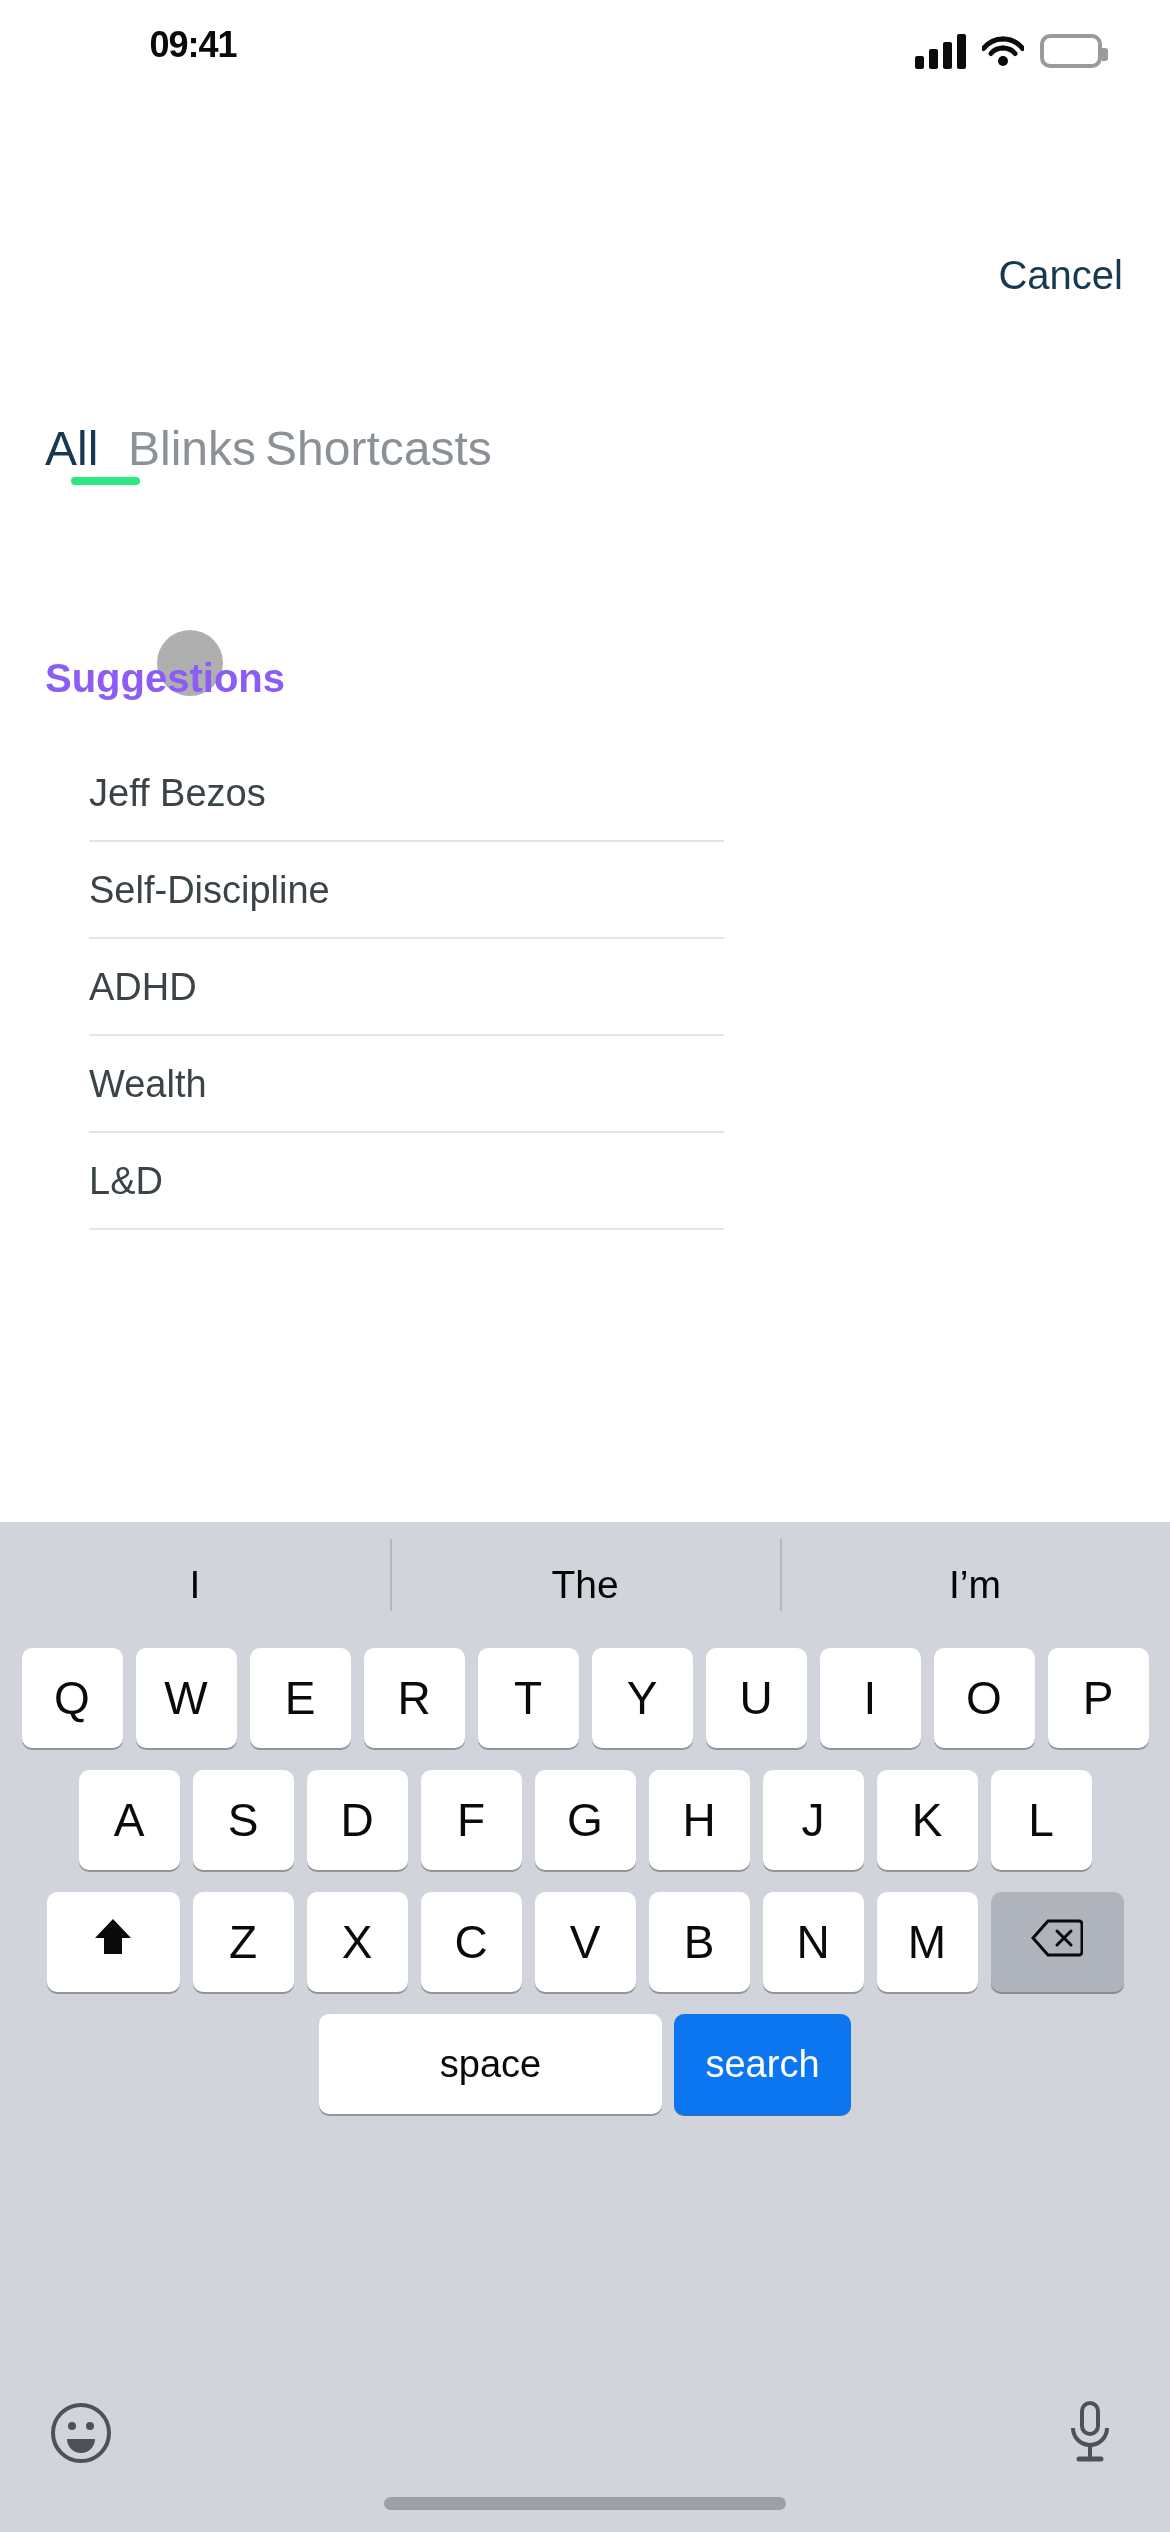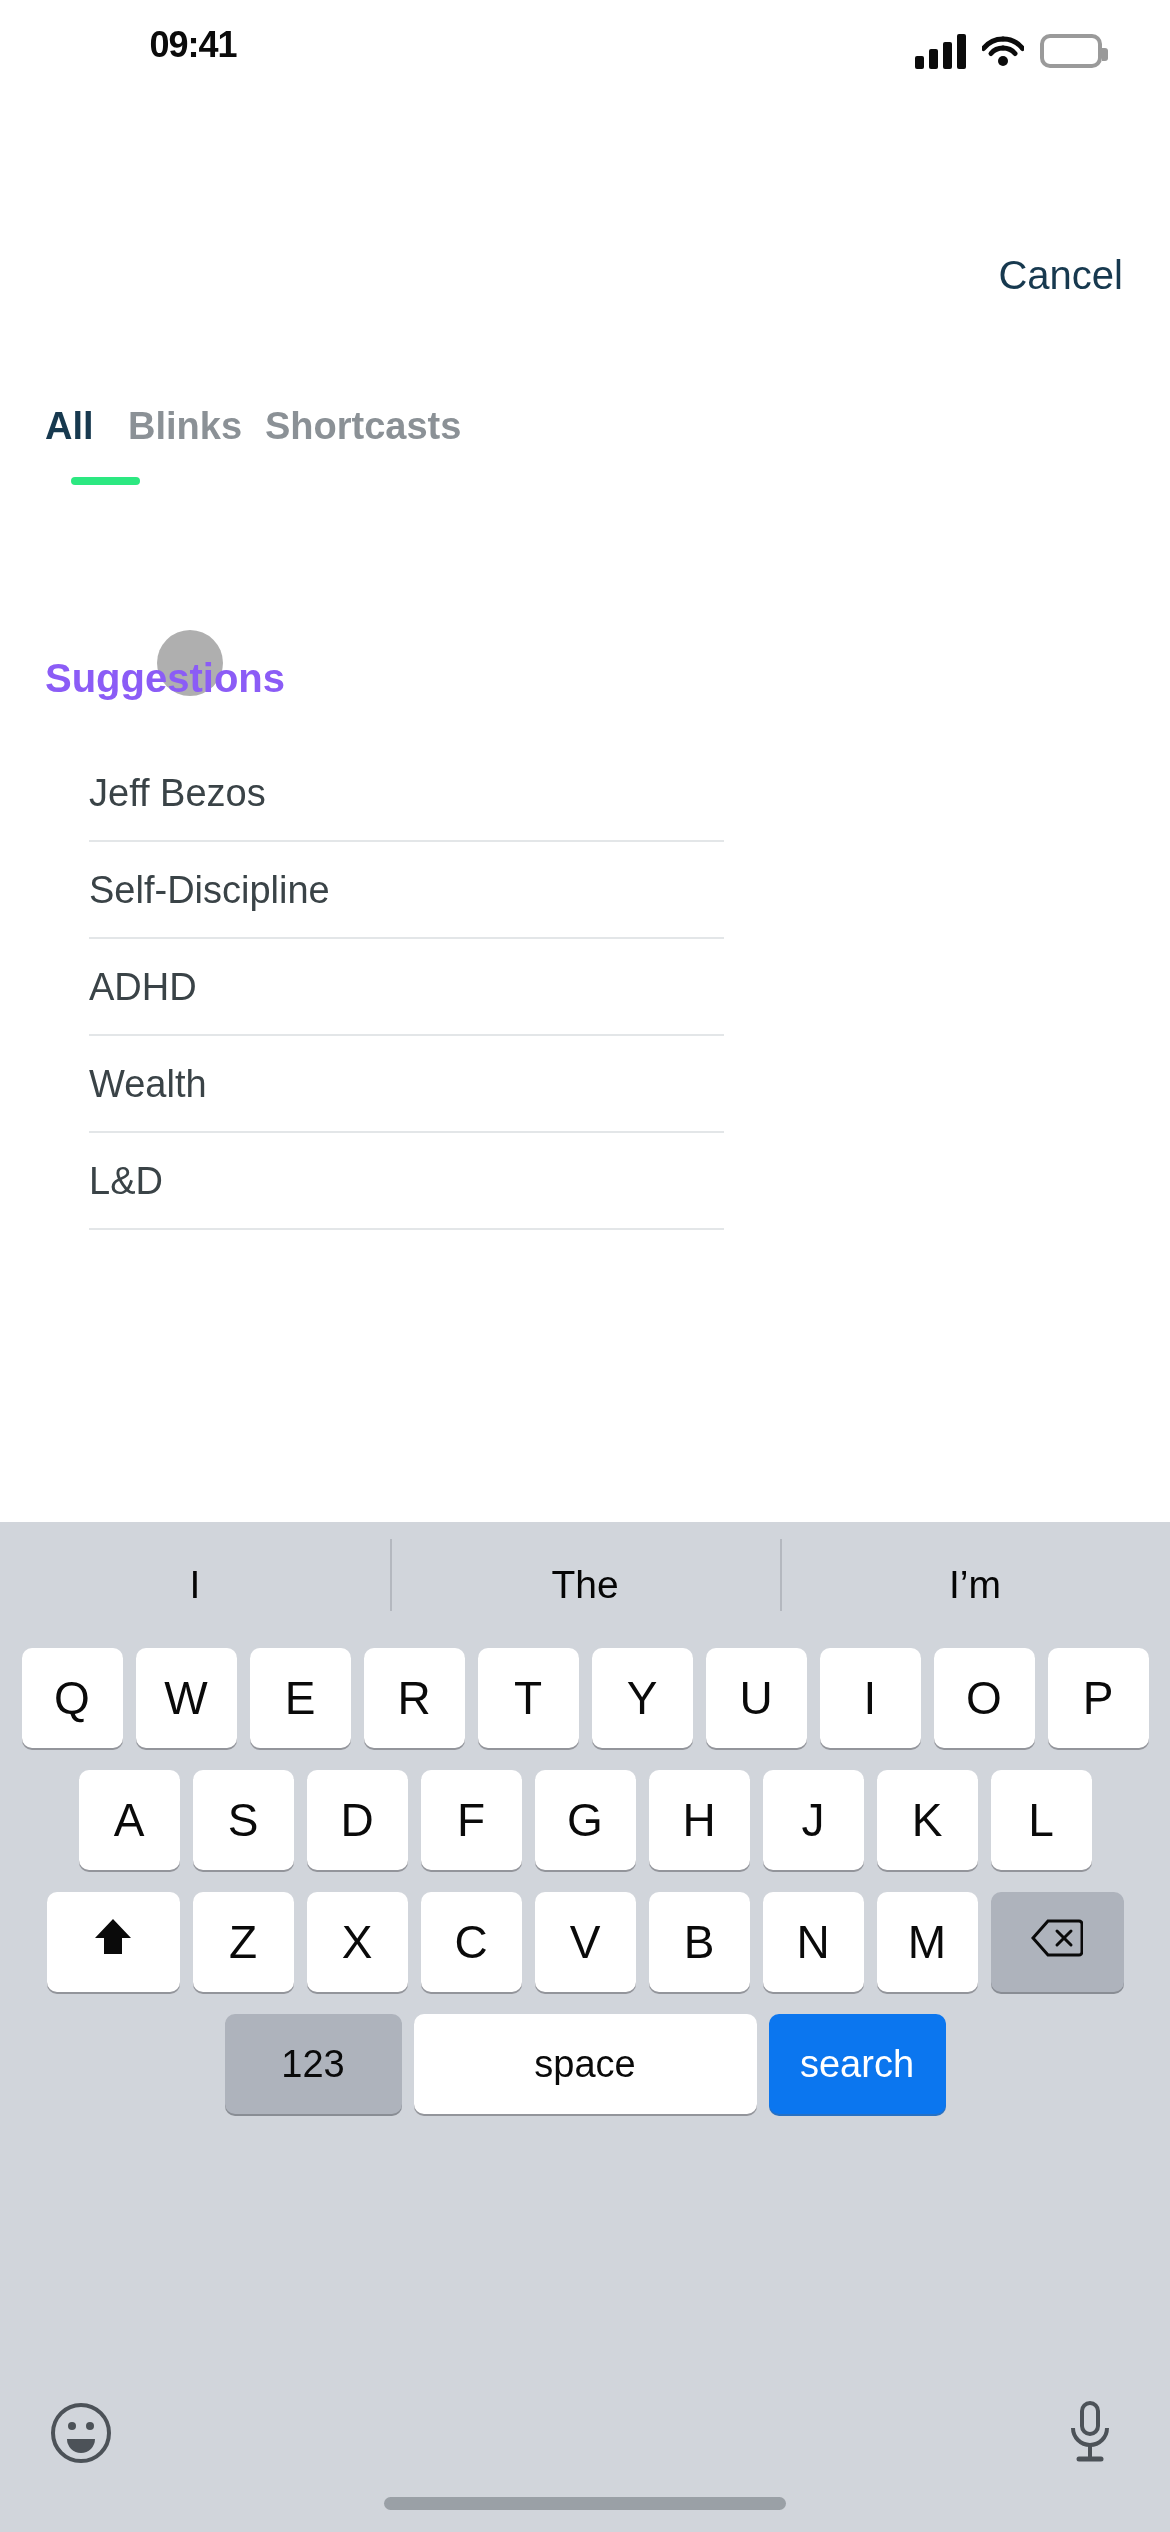--- a/index.html
+++ b/index.html
@@ -83,8 +83,8 @@
     width: 1170px; height: 98px;
   }
   .tab {
-    position: absolute; top: 0;
-    font-size: 38px; font-weight: bold;
+    position: absolute; top: 16px;
+    font-size: 48px; font-weight: normal;
     color: #8b9196;
   }
   .tab.active { color: #17394f; }

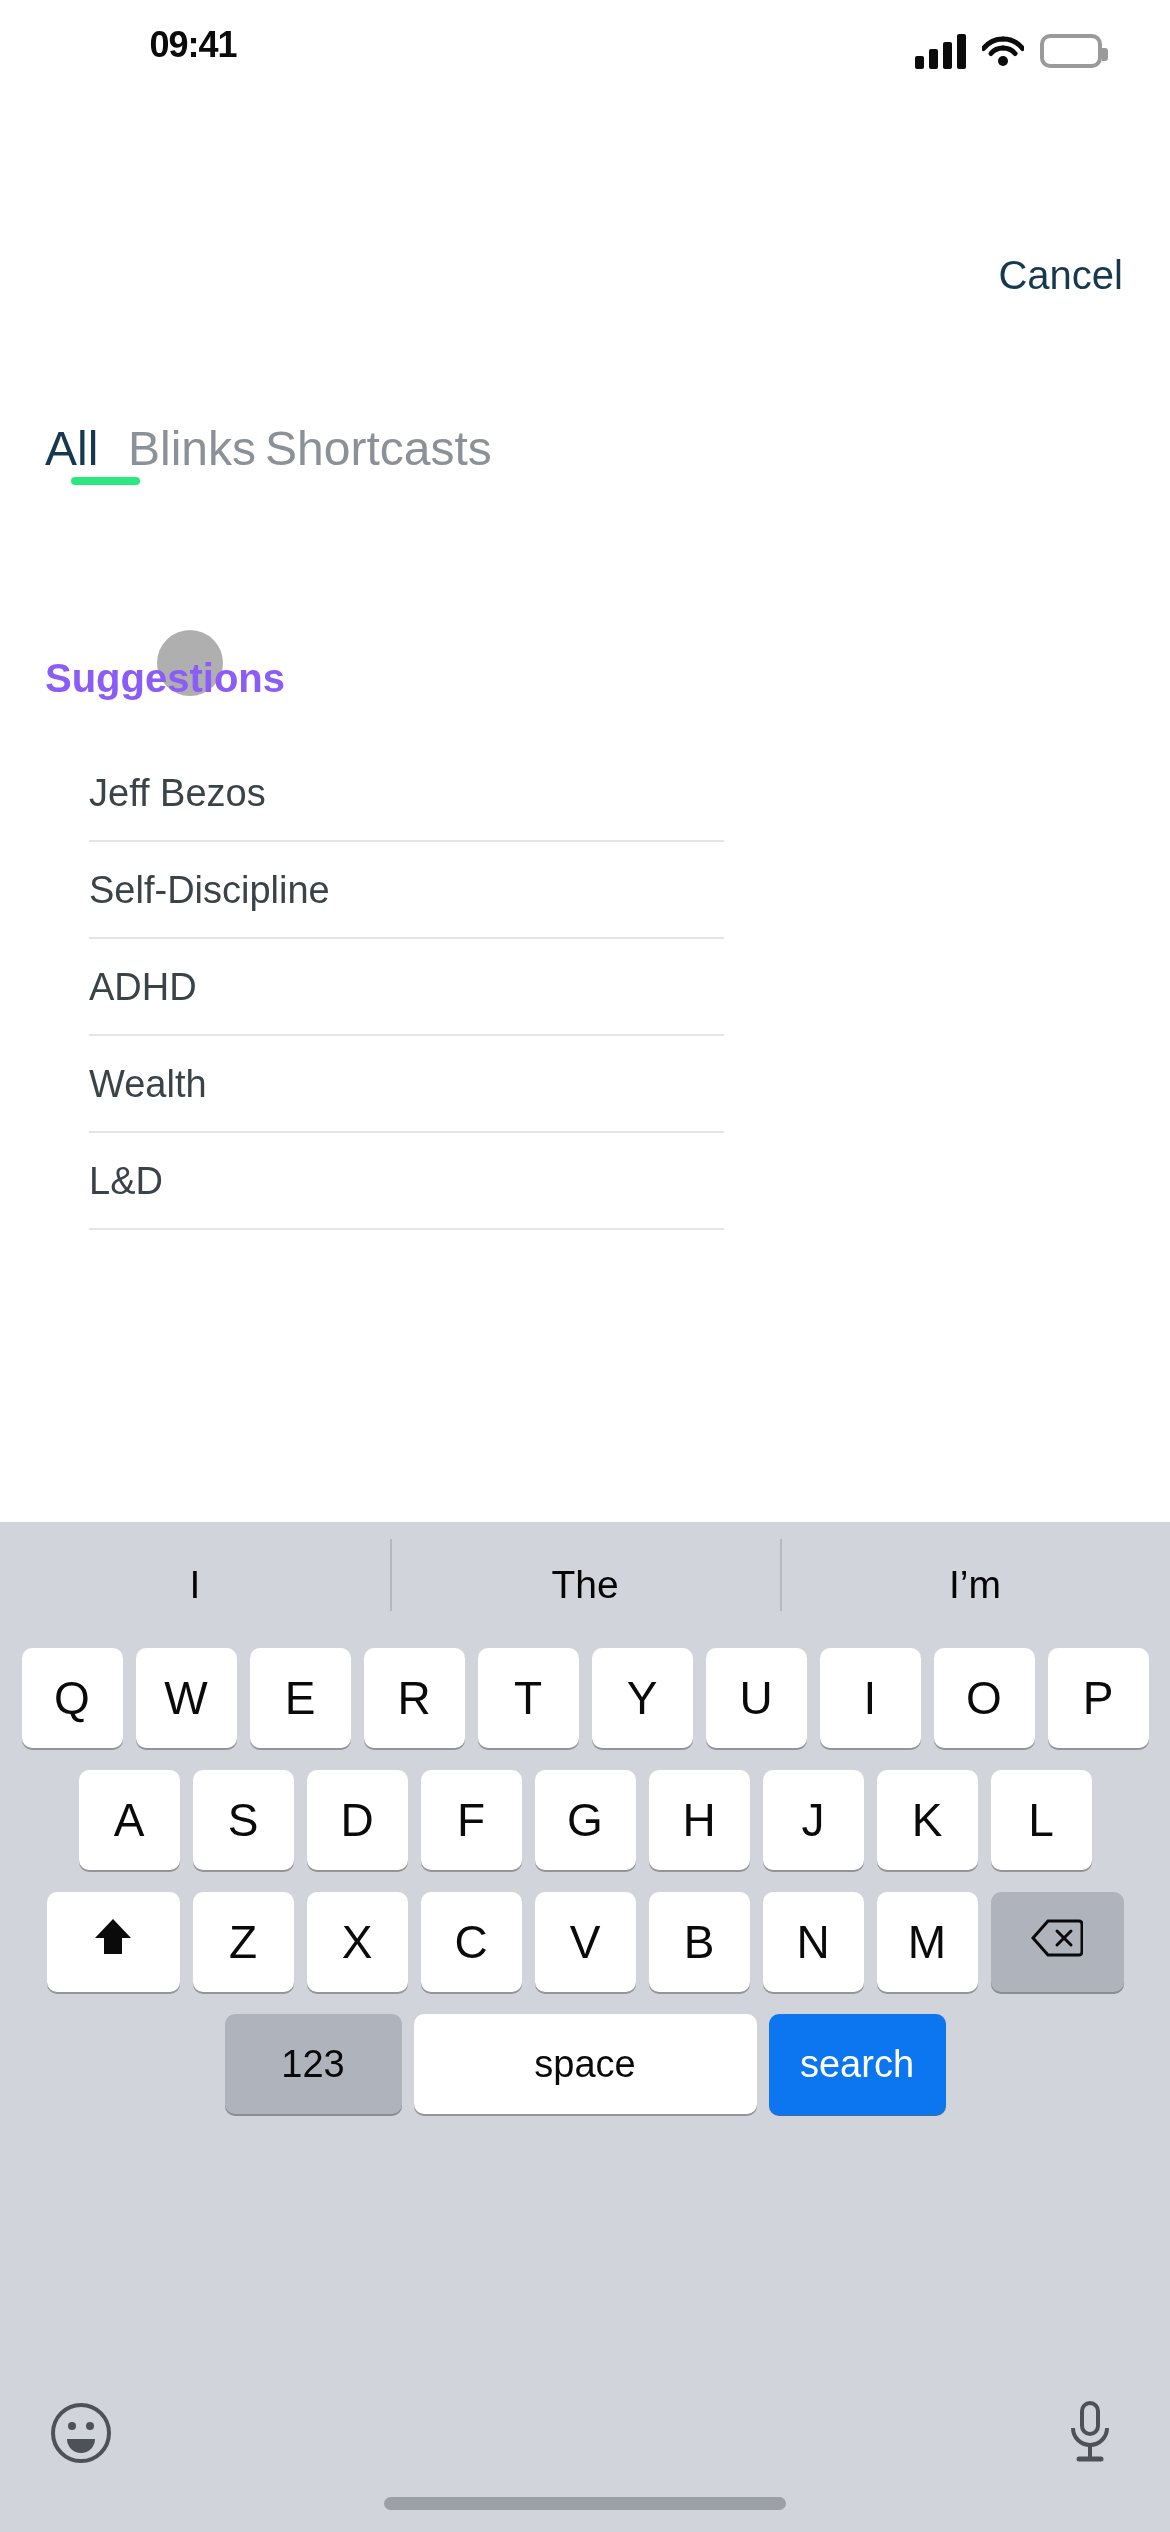--- a/index.html
+++ b/index.html
@@ -306,7 +306,6 @@
     </div>
 
     <div class="krow r4">
-      <div class="key num">123</div>
       <div class="key space">space</div>
       <div class="key search">search</div>
     </div>

